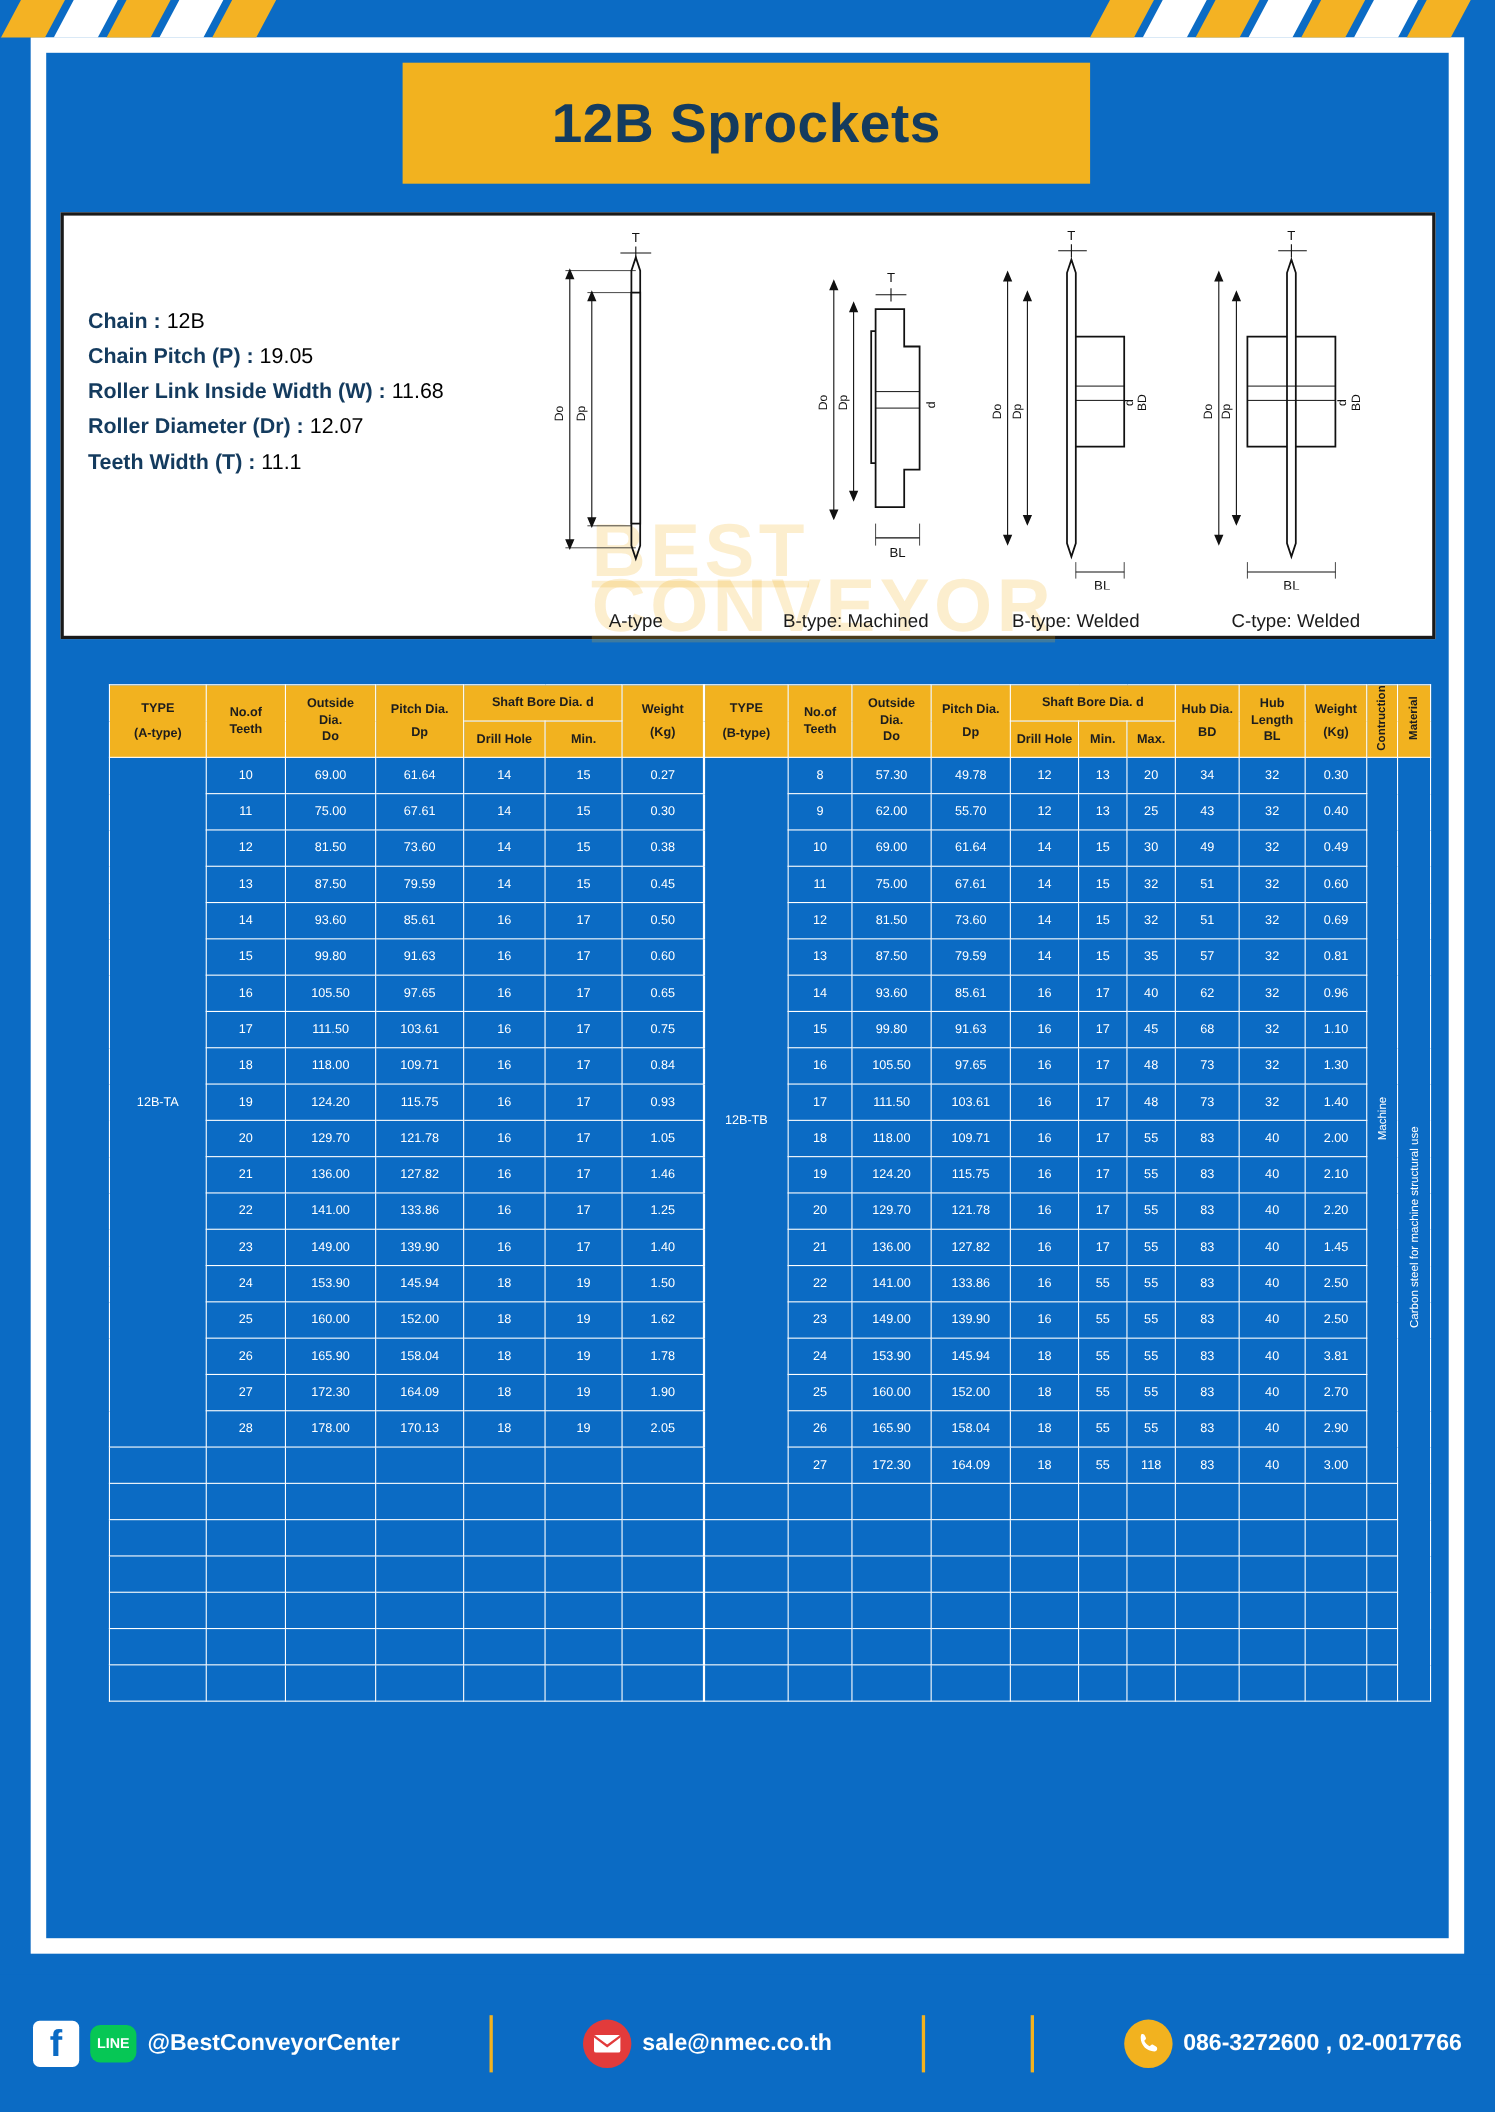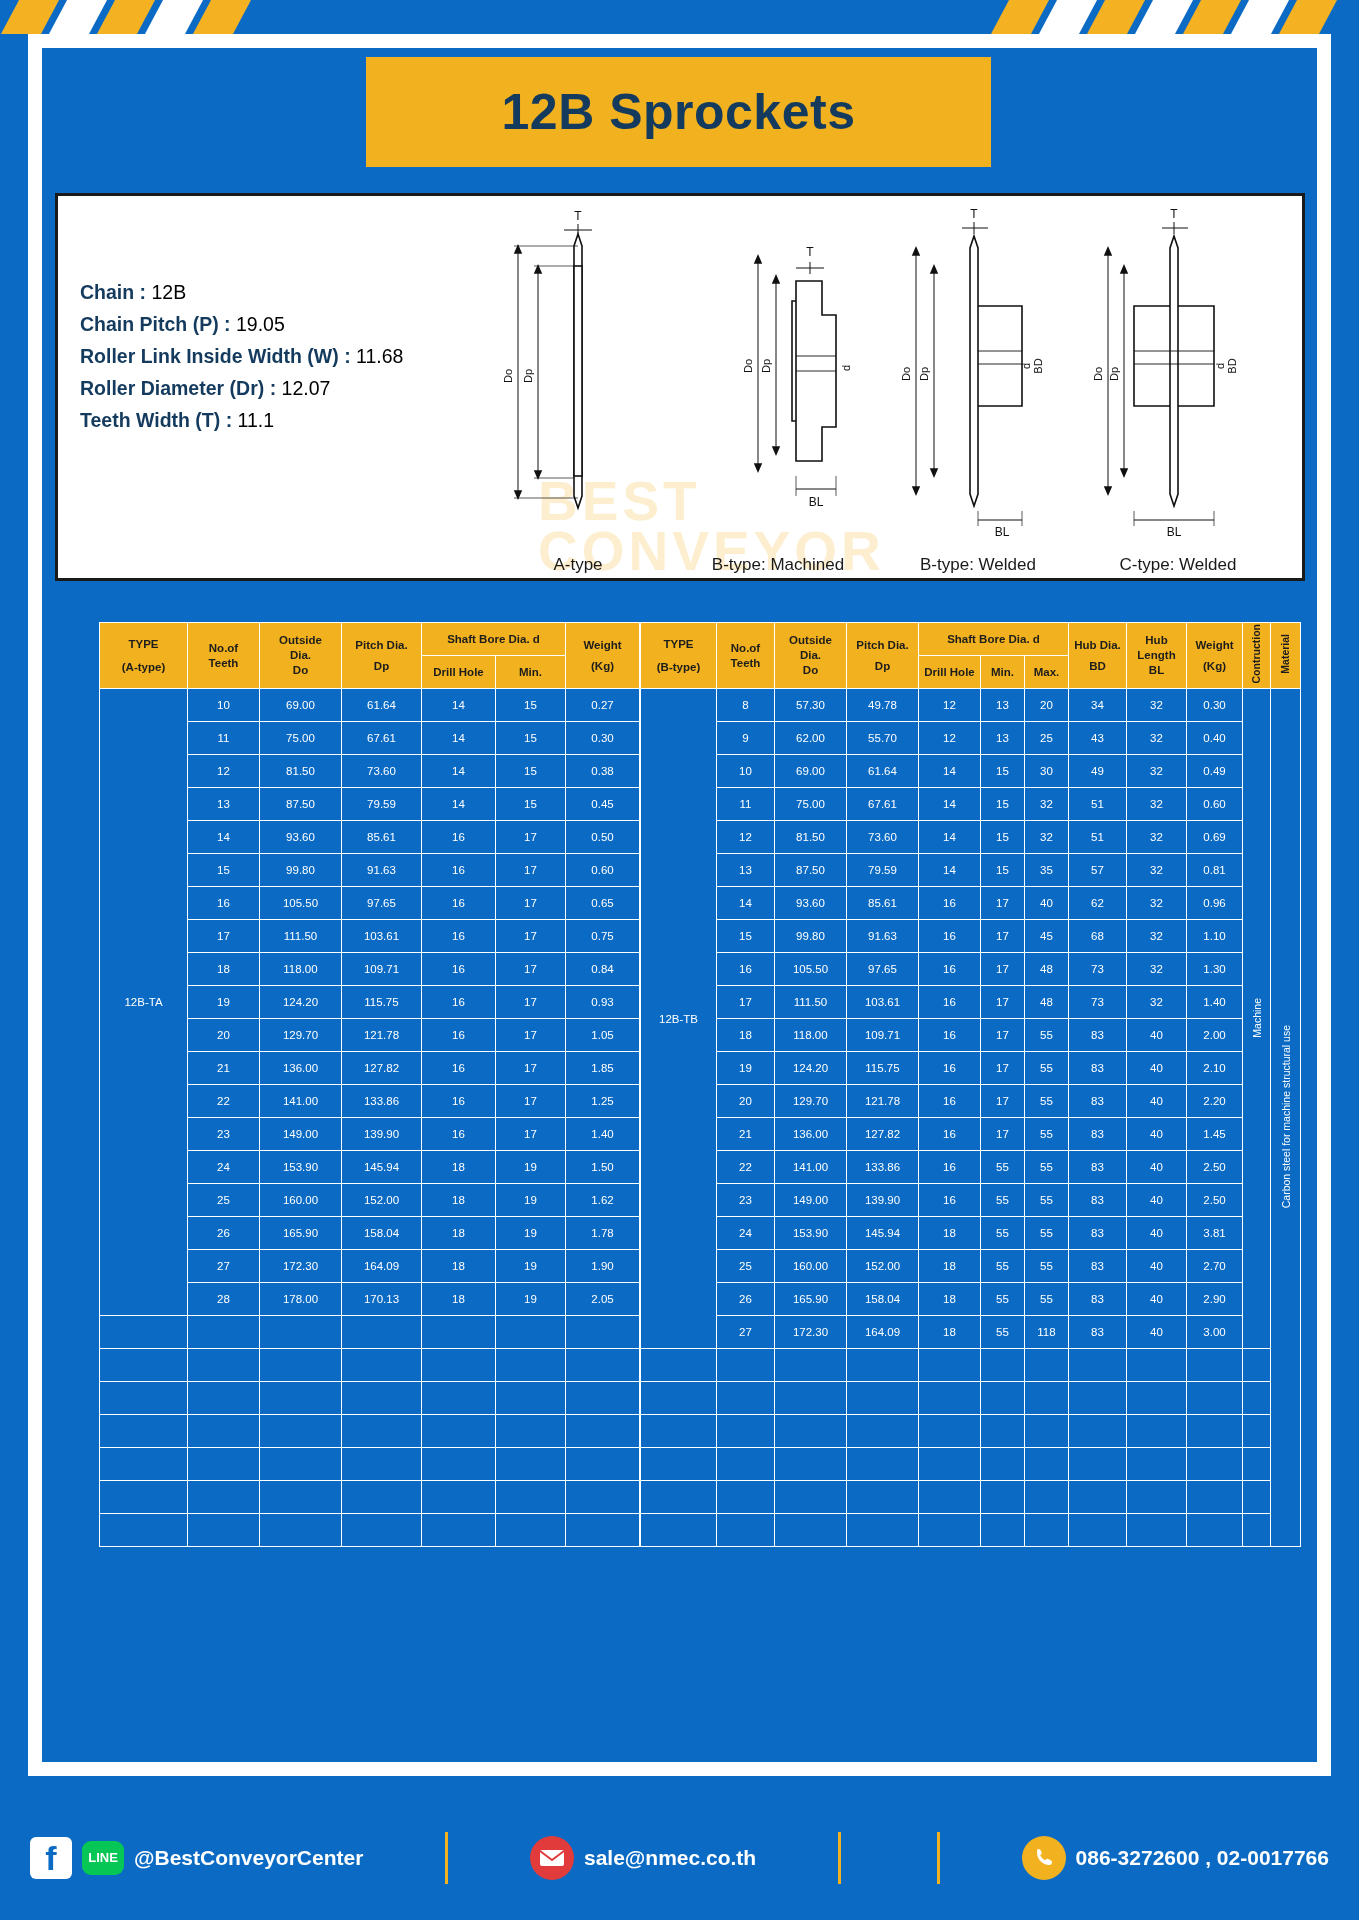--- a/index.html
+++ b/index.html
@@ -98,12 +98,13 @@
   .watermark {
     position: absolute;
     left: 480px; top: 280px;
-    font-size: 55px;
+    font-size: 68px;
     font-weight: bold;
     color: rgba(242,178,31,0.22);
     letter-spacing: 4px;
     line-height: 50px;
     pointer-events: none;
+    text-decoration: underline;
   }
   
   .tbl-wrap { position: absolute; padding-left: 44px; }

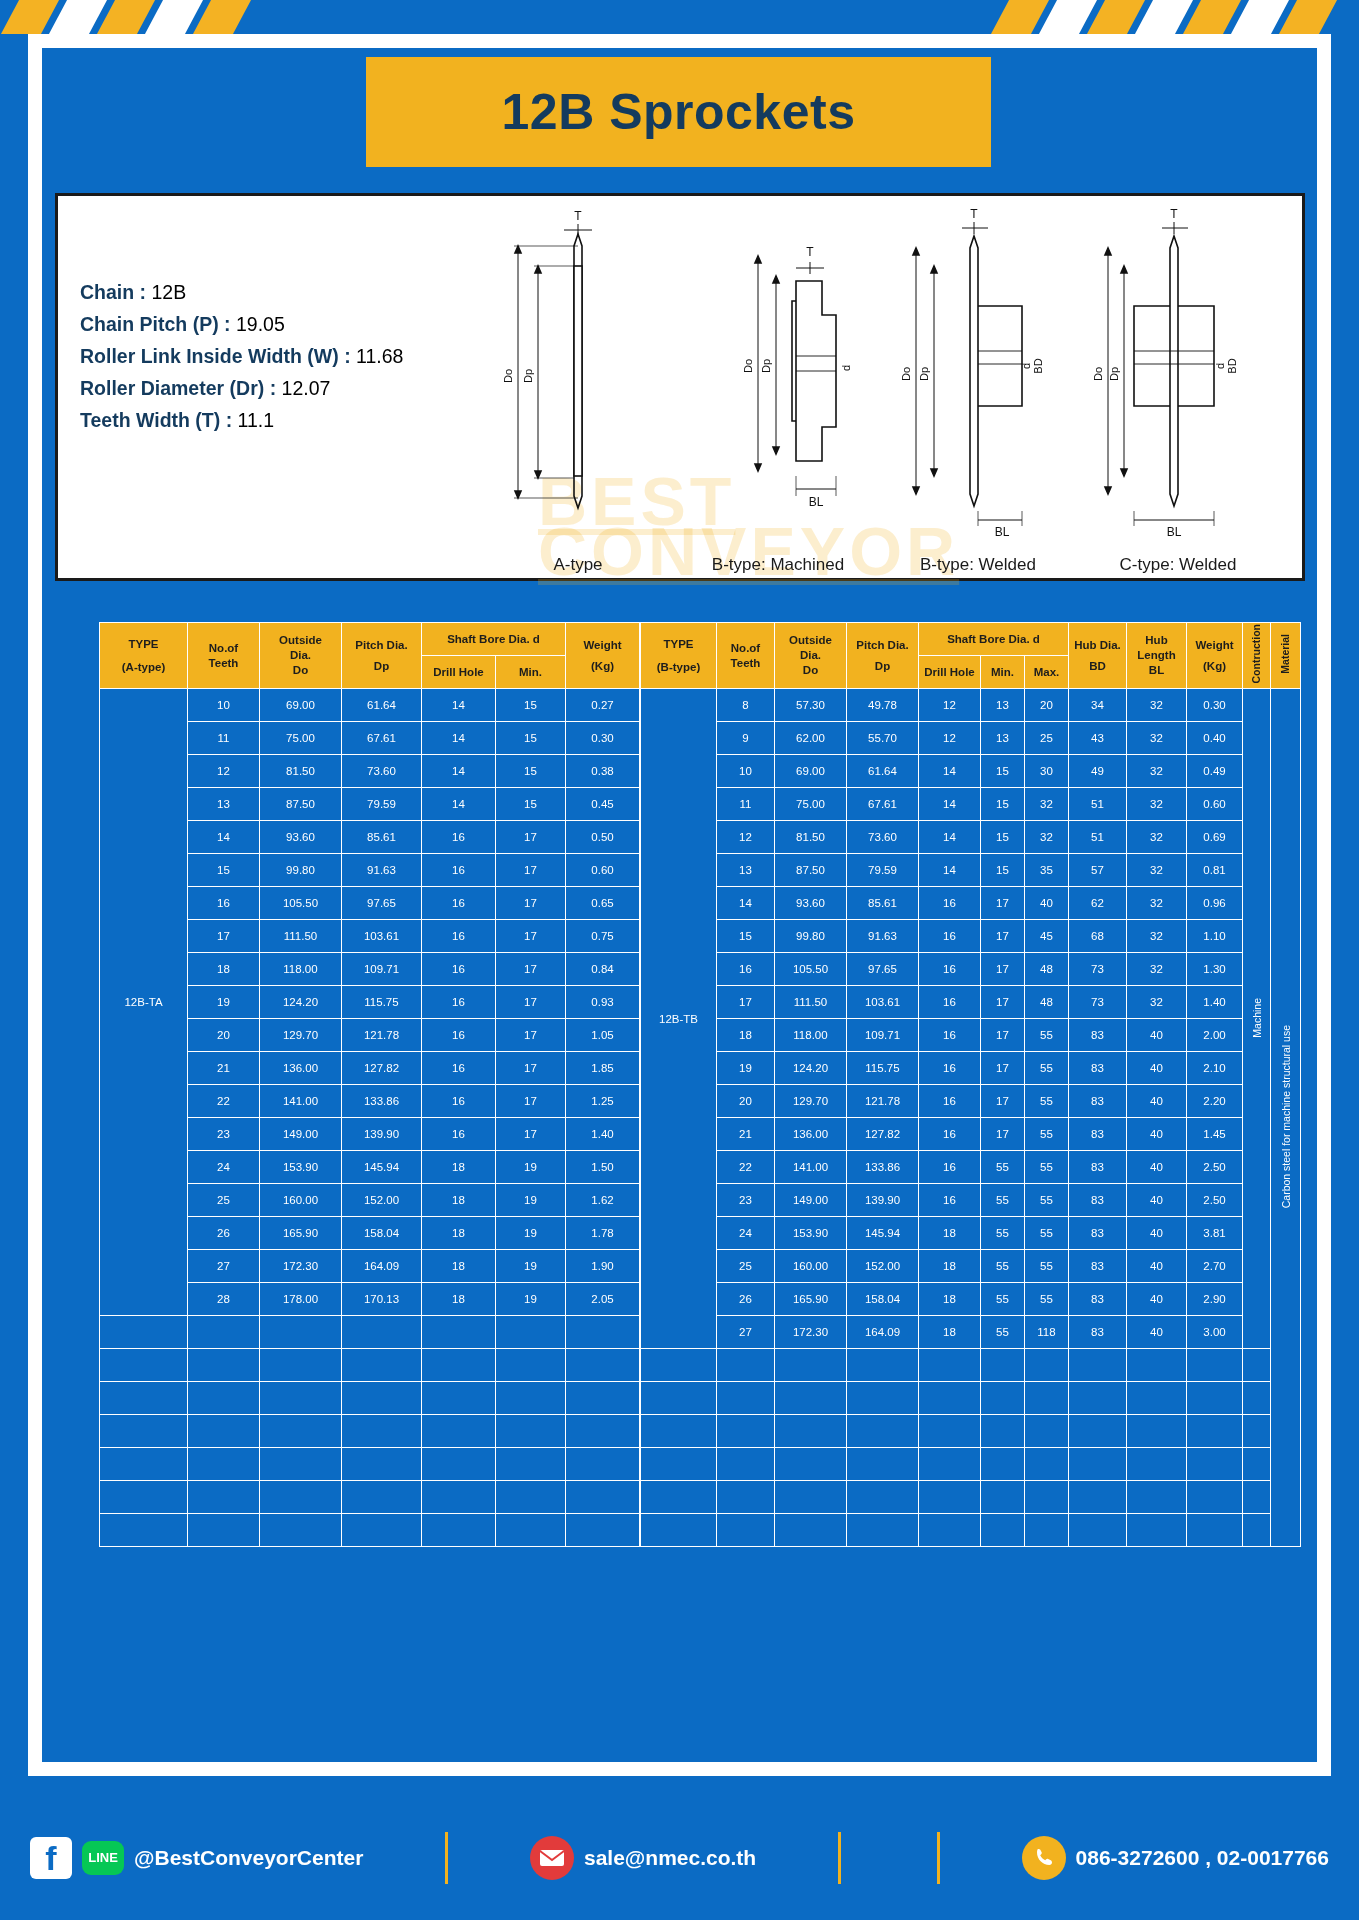--- a/index.html
+++ b/index.html
@@ -469,7 +469,7 @@
             <td>127.82</td>
             <td>16</td>
             <td>17</td>
-            <td>1.85</td>
+            <td>1.46</td>
           </tr>
           <tr>
             <td>22</td>

